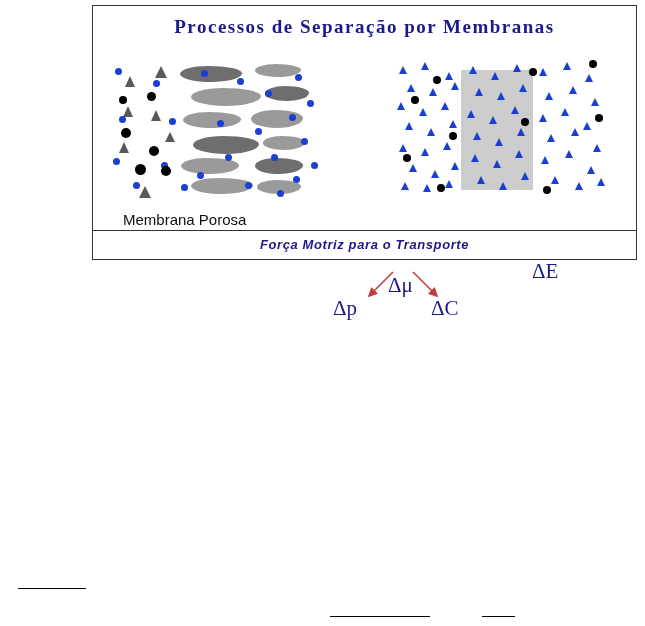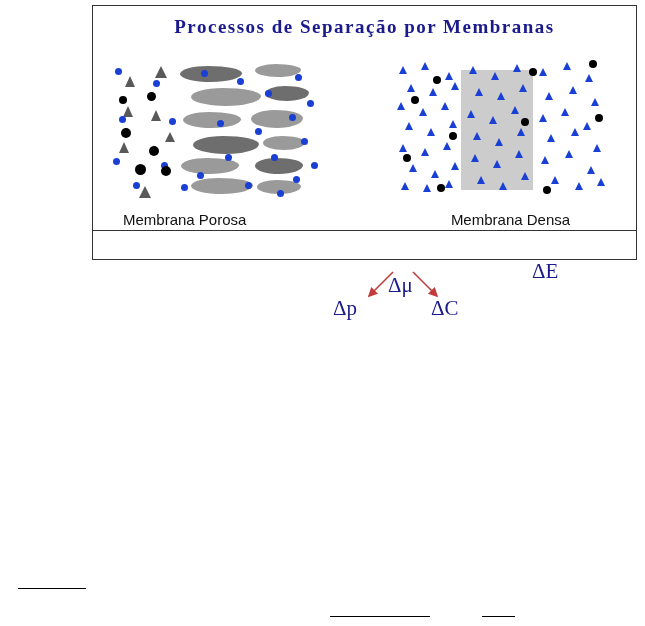--- a/index.html
+++ b/index.html
@@ -294,7 +294,6 @@
           <div class="dot dot-black" style="left: 202px; top: 56px; width: 8px; height: 8px;"></div>
           <div class="dot dot-black" style="left: 150px; top: 128px; width: 8px; height: 8px;"></div>
         </div>
-      <div class="caption">Membrana Densa</div>
     </div>
 
   </div>

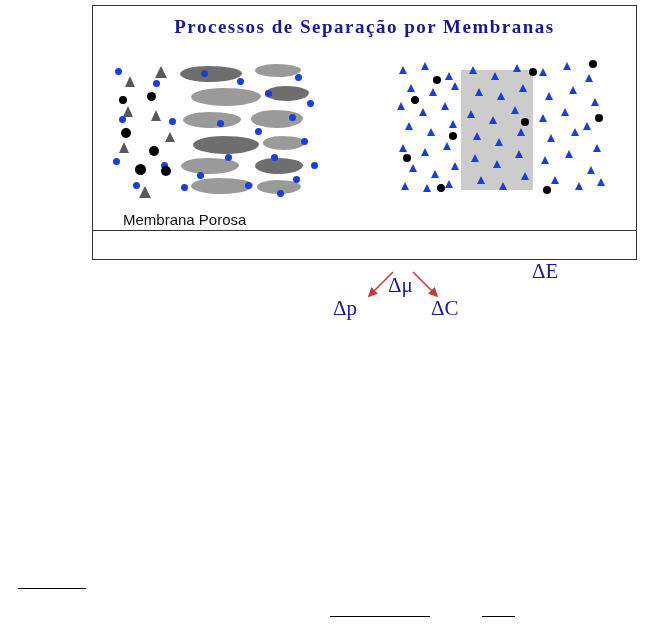--- a/index.html
+++ b/index.html
@@ -300,6 +300,7 @@
 
   <div id="divider"></div>
 
+  <div id="force-title">Força  Motriz  para  o  Transporte</div>
 
   <svg id="arrows" viewBox="0 0 543 95">
     <defs>

